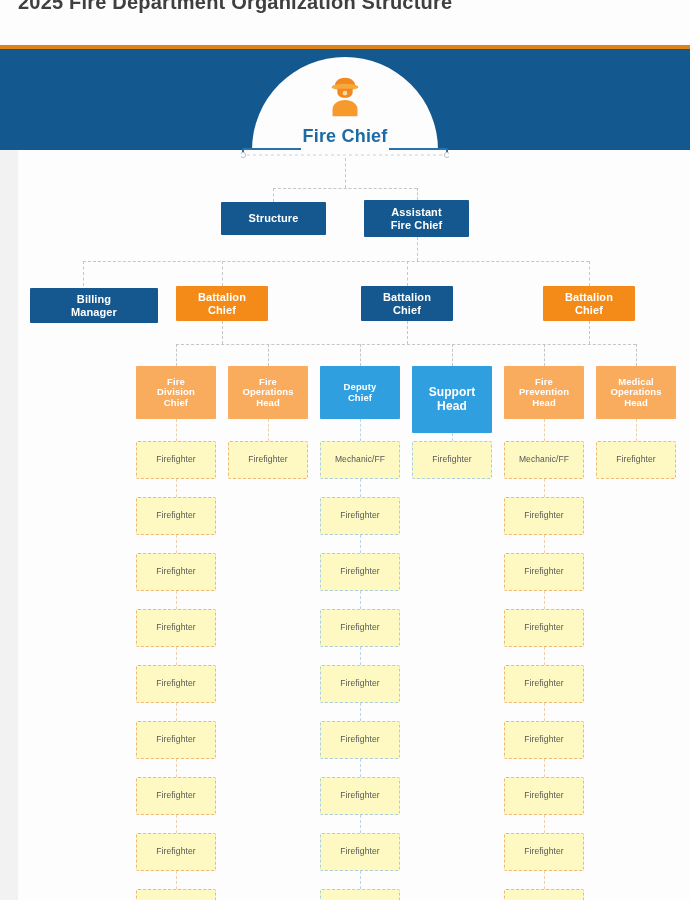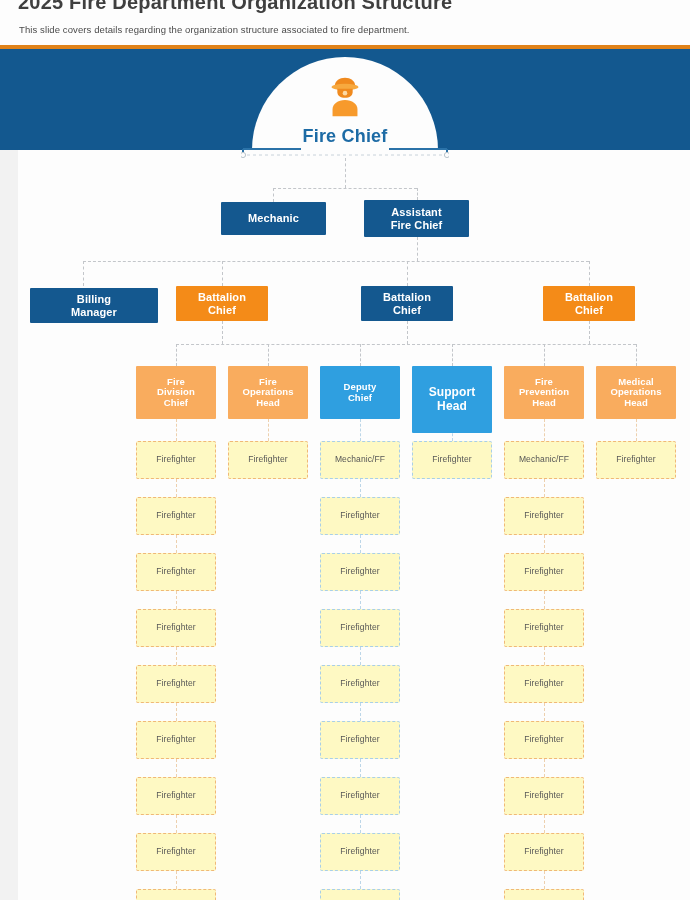--- a/index.html
+++ b/index.html
@@ -113,7 +113,6 @@
   <div class="left-strip"></div>
 
   <div class="slide-title">2025 Fire Department Organization Structure</div>
-  <div class="slide-subtitle">This slide covers details regarding the organization structure associated to fire department.</div>
 
   <div class="orange-rule"></div>
   <div class="blue-banner"></div>

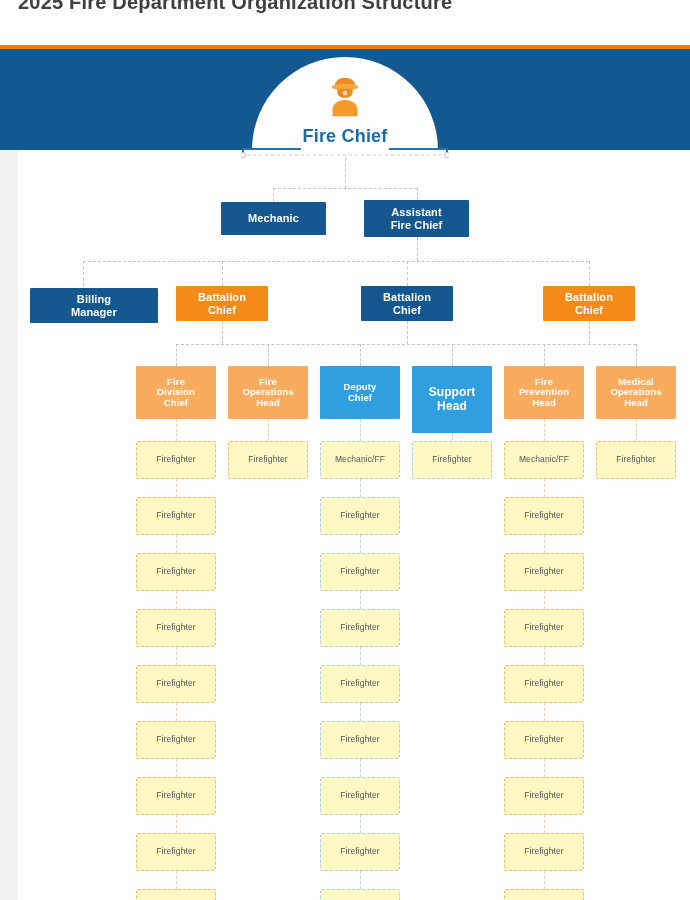--- a/index.html
+++ b/index.html
@@ -190,7 +190,7 @@
       <div class="vline o" style="left: 544px; top: 871px; height: 18px;"></div>
     </div>
   <div id="nodes">
-      <div class="node solid blue-dark" style="left: 221px; top: 202px; width: 105px; height: 33px; font-size: 11px;">Mechanic</div>
+      <div class="node solid blue-dark" style="left: 221px; top: 202px; width: 105px; height: 33px; font-size: 11px;">Structure</div>
       <div class="node solid blue-dark" style="left: 364px; top: 200px; width: 105px; height: 37px; font-size: 11px;">Assistant<br>Fire Chief</div>
       <div class="node solid blue-dark" style="left: 30px; top: 288px; width: 128px; height: 35px; font-size: 11px;">Billing<br>Manager</div>
       <div class="node solid orange" style="left: 176px; top: 286px; width: 92px; height: 35px; font-size: 11px;">Battalion<br>Chief</div>

